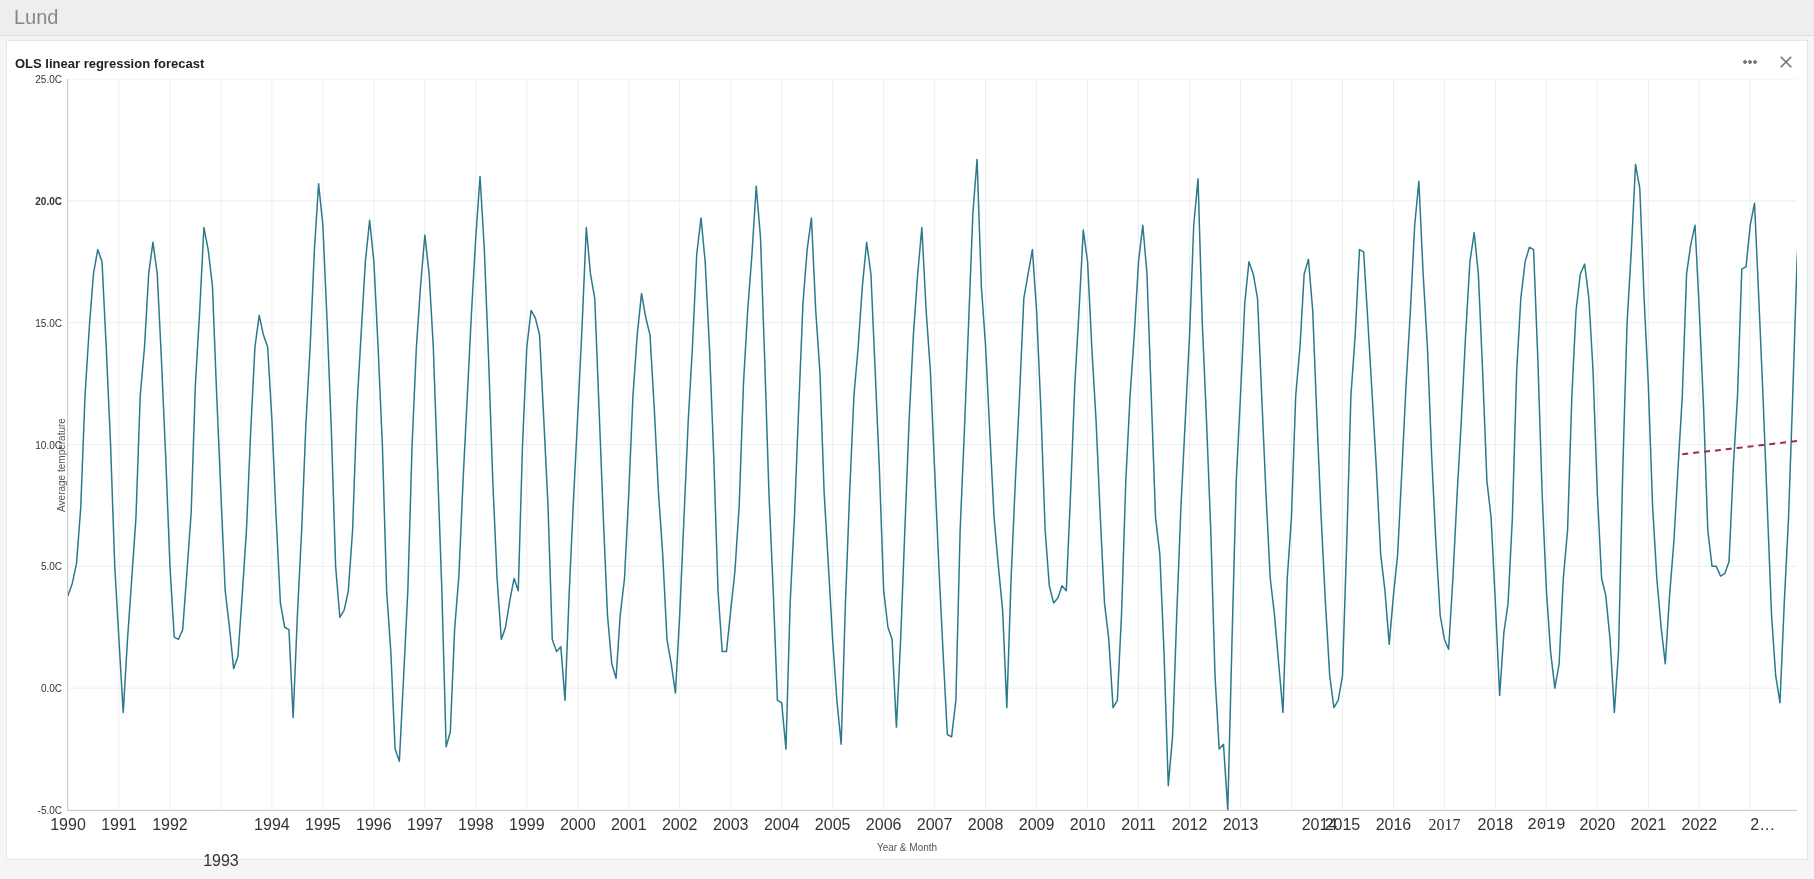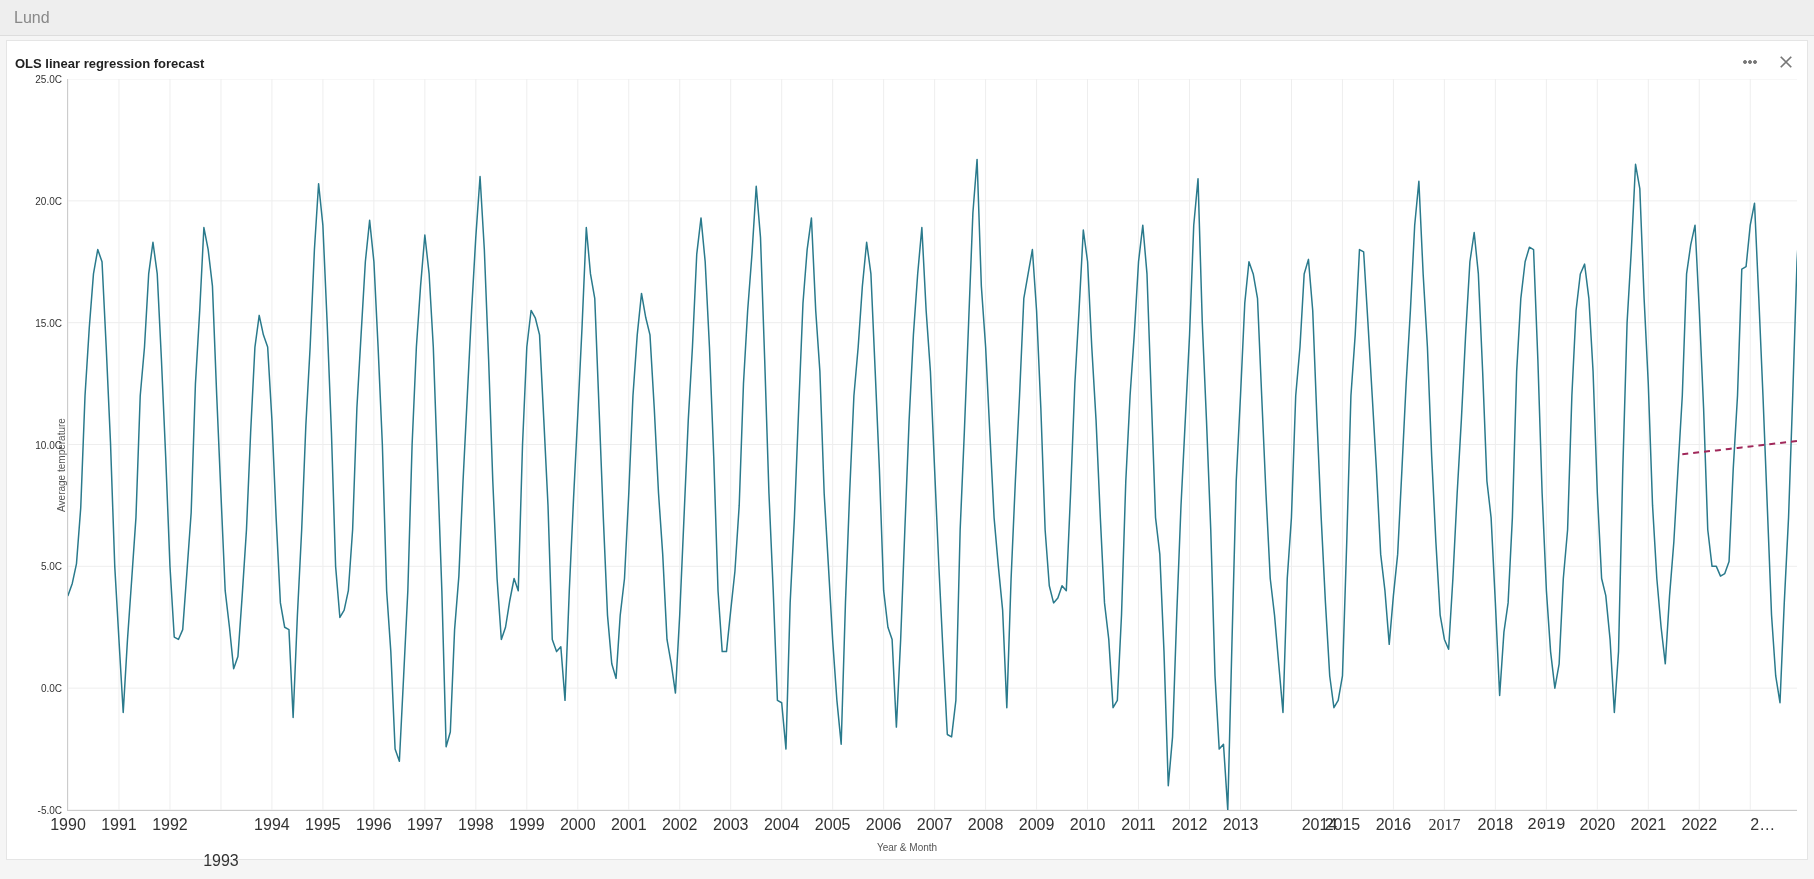--- a/index.html
+++ b/index.html
@@ -19,7 +19,7 @@
     padding: 0 14px;
   }
   .page-title {
-    font-size: 16px;
+    font-size: 20px;
     color: #888;
     font-weight: 400;
   }

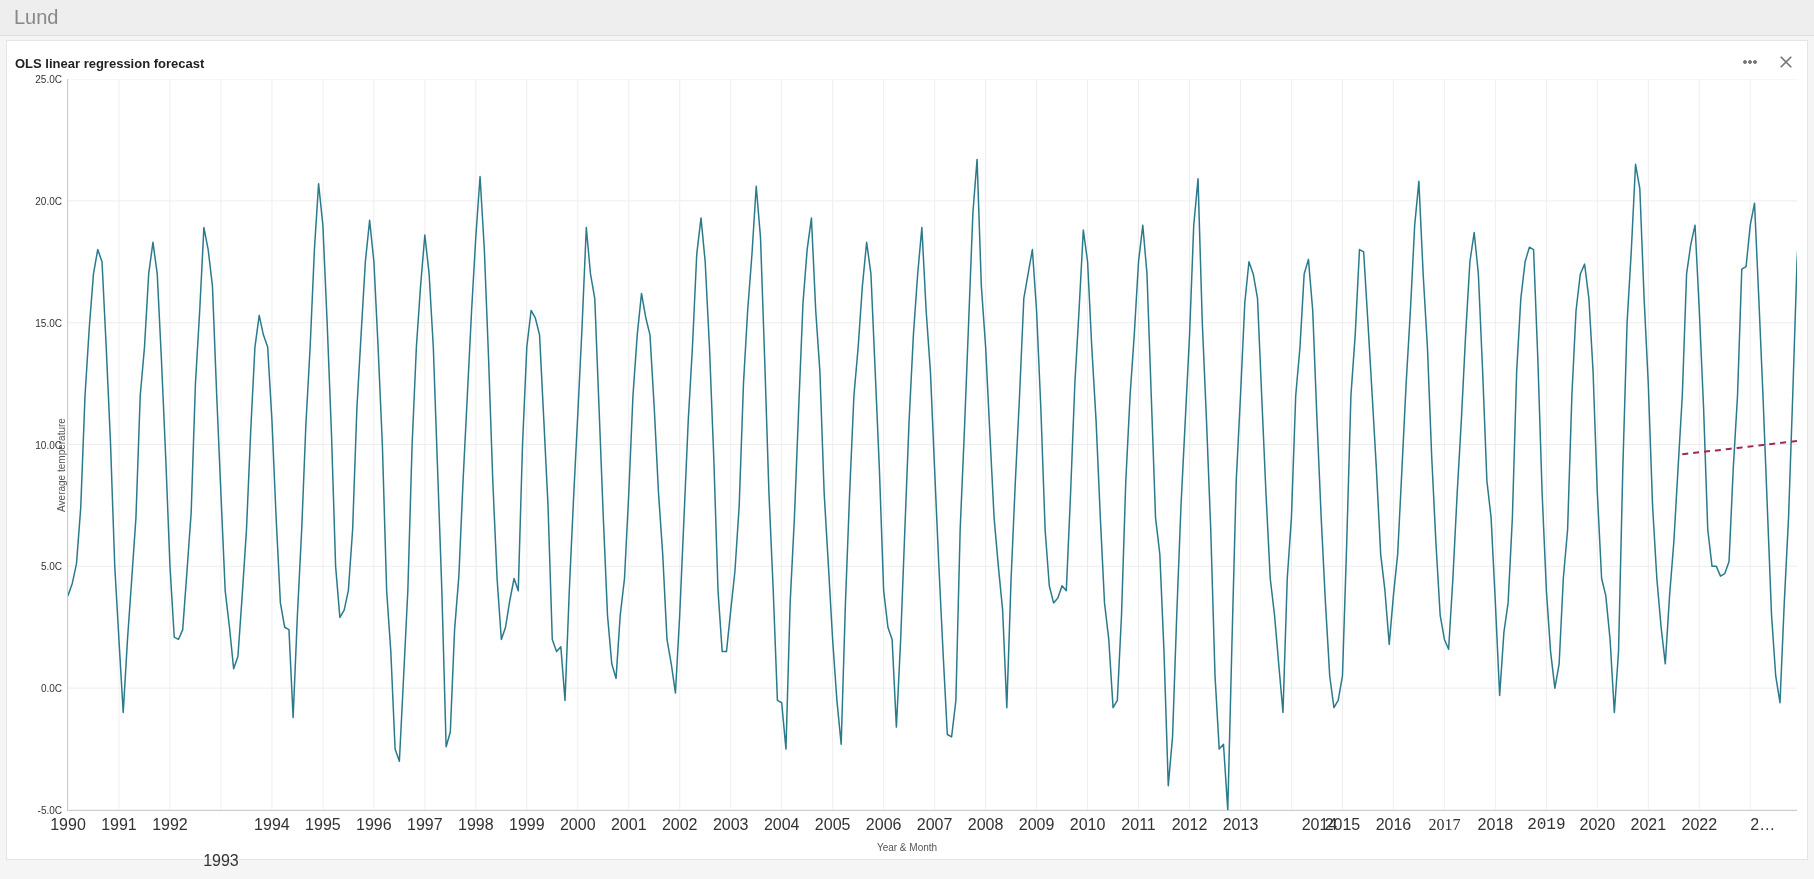--- a/index.html
+++ b/index.html
@@ -213,7 +213,7 @@
         <div class="y-tick-label" style="top: 66.6667%;">5.0C</div>
         <div class="y-tick-label" style="top: 50%;">10.0C</div>
         <div class="y-tick-label" style="top: 33.3333%;">15.0C</div>
-        <div class="y-tick-label" style="top: 16.6667%;">20.0C</div>
+        <div class="y-tick-label" style="top: 16.6667%; font-weight: bold;">20.0C</div>
         <div class="y-tick-label" style="top: 0%;">25.0C</div>
         <div class="x-tick-label" style="left: 0%;">1990</div>
         <div class="x-tick-label" style="left: 2.9484%;">1991</div>

